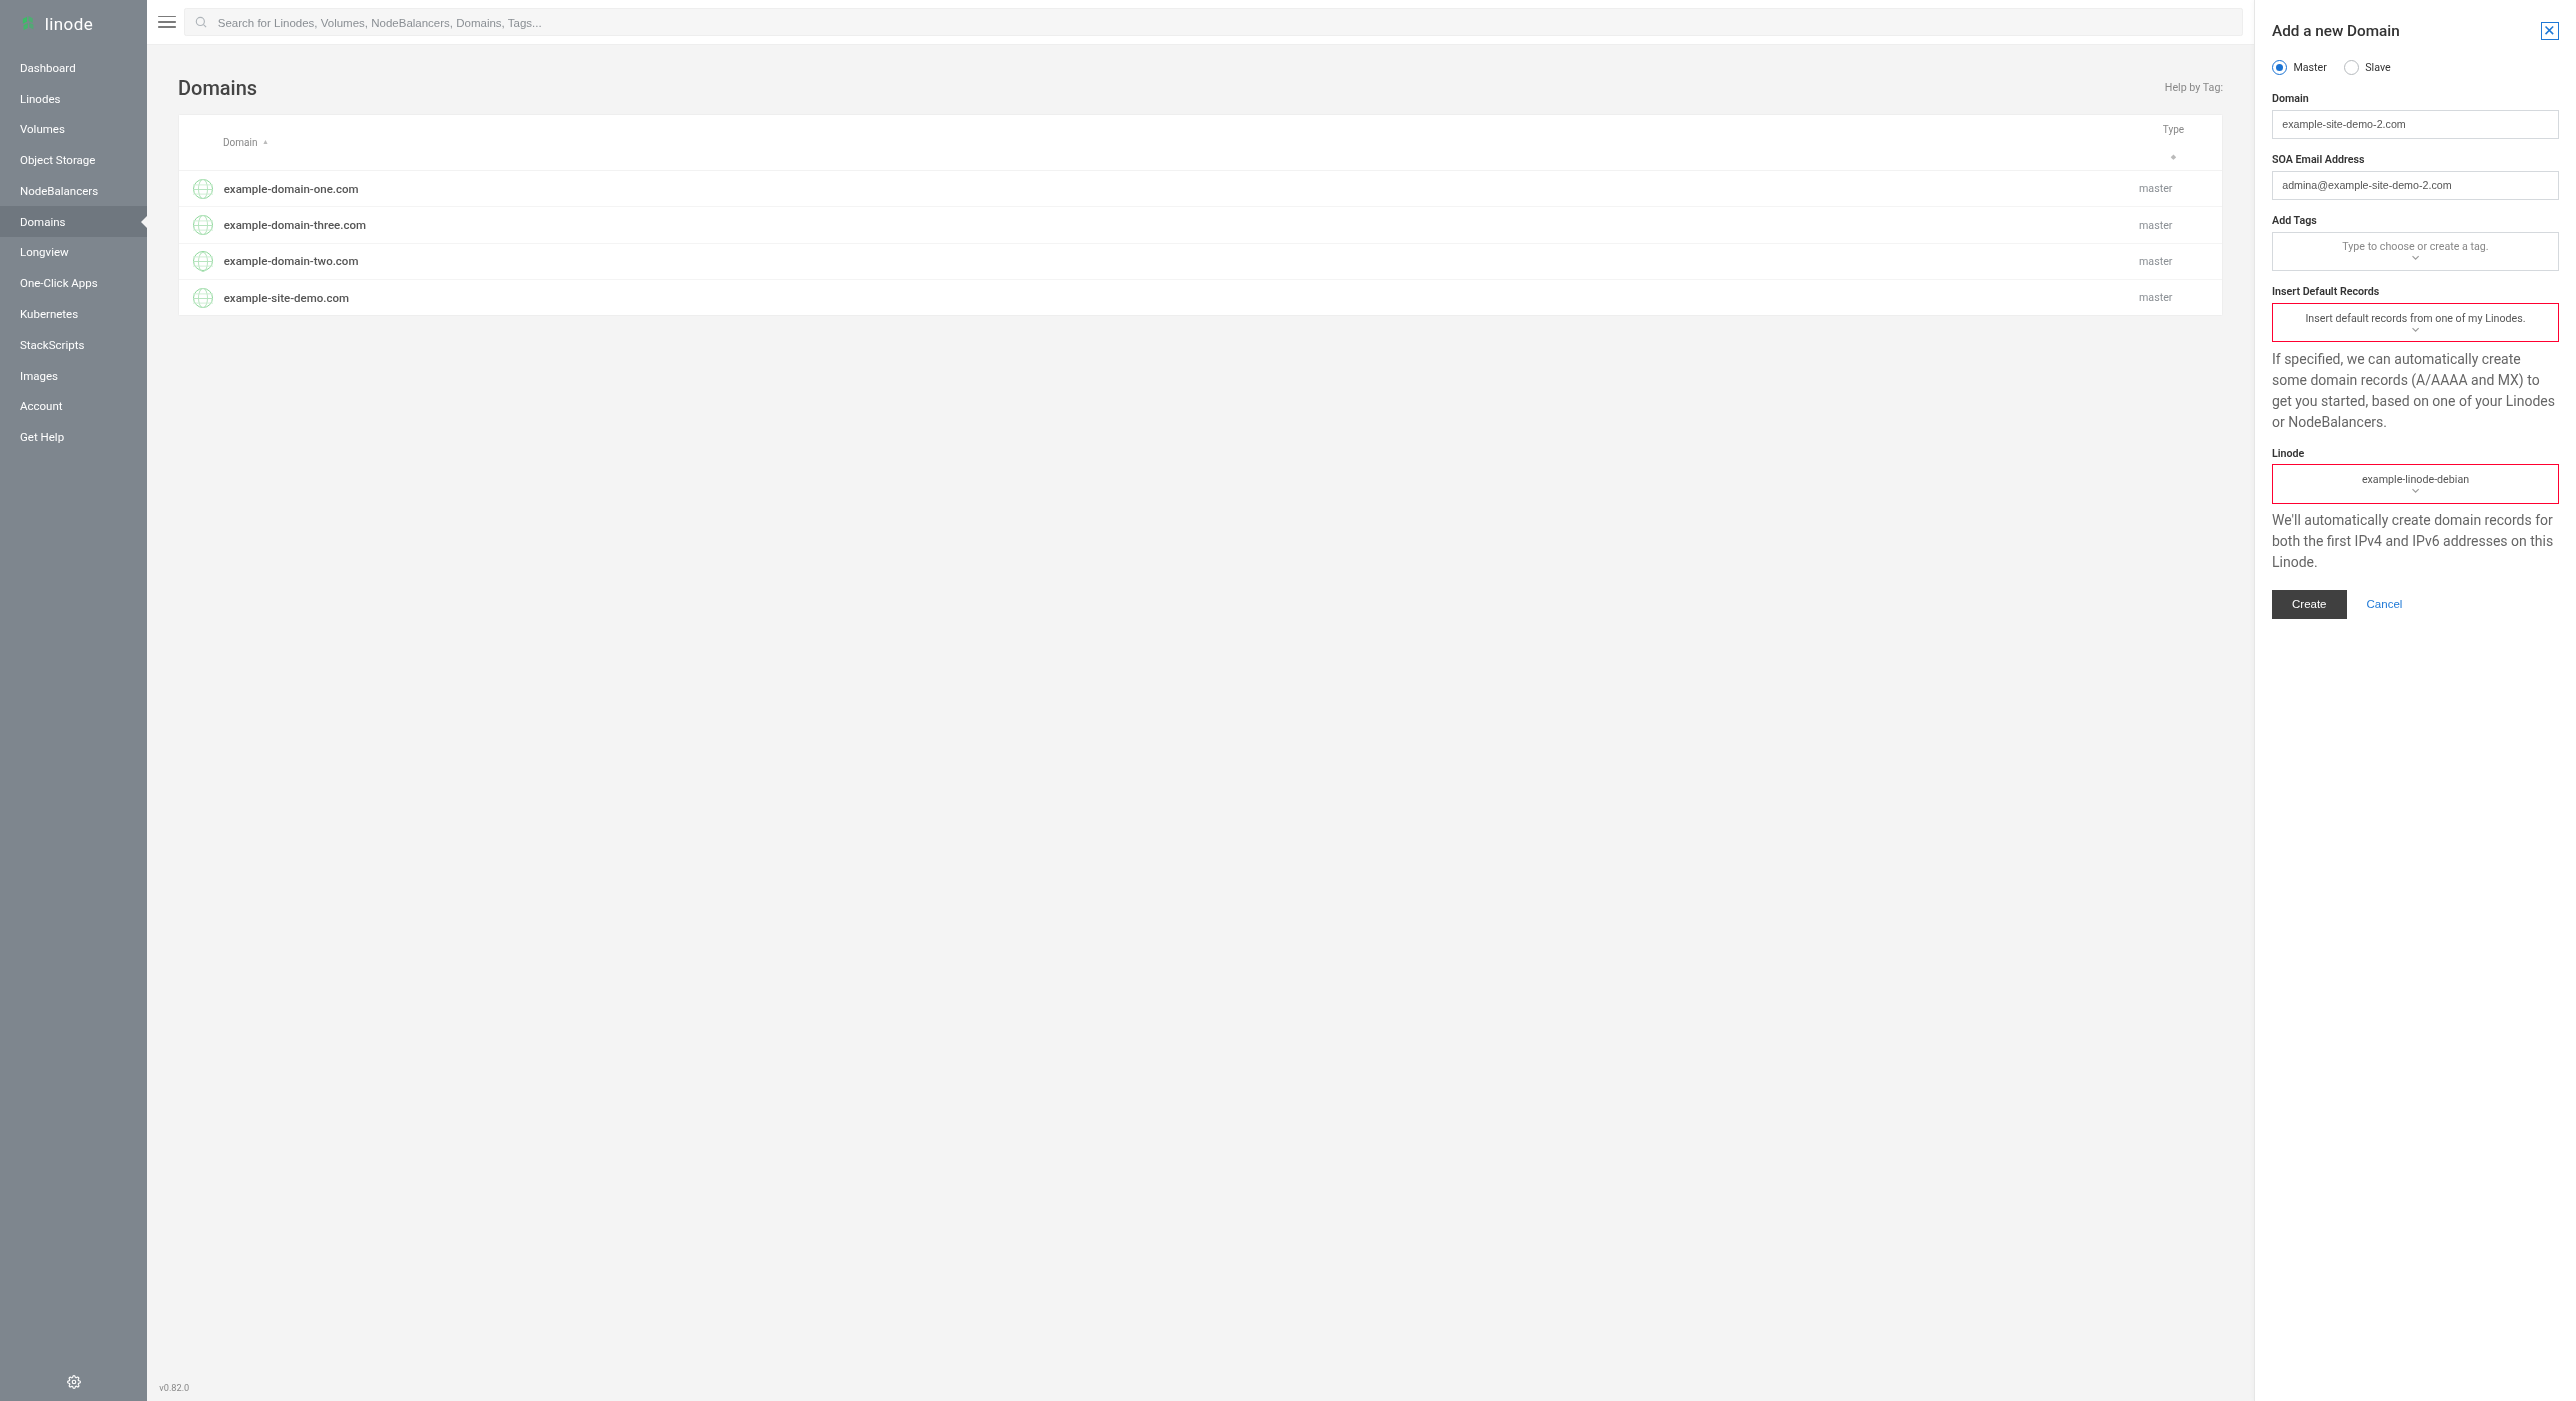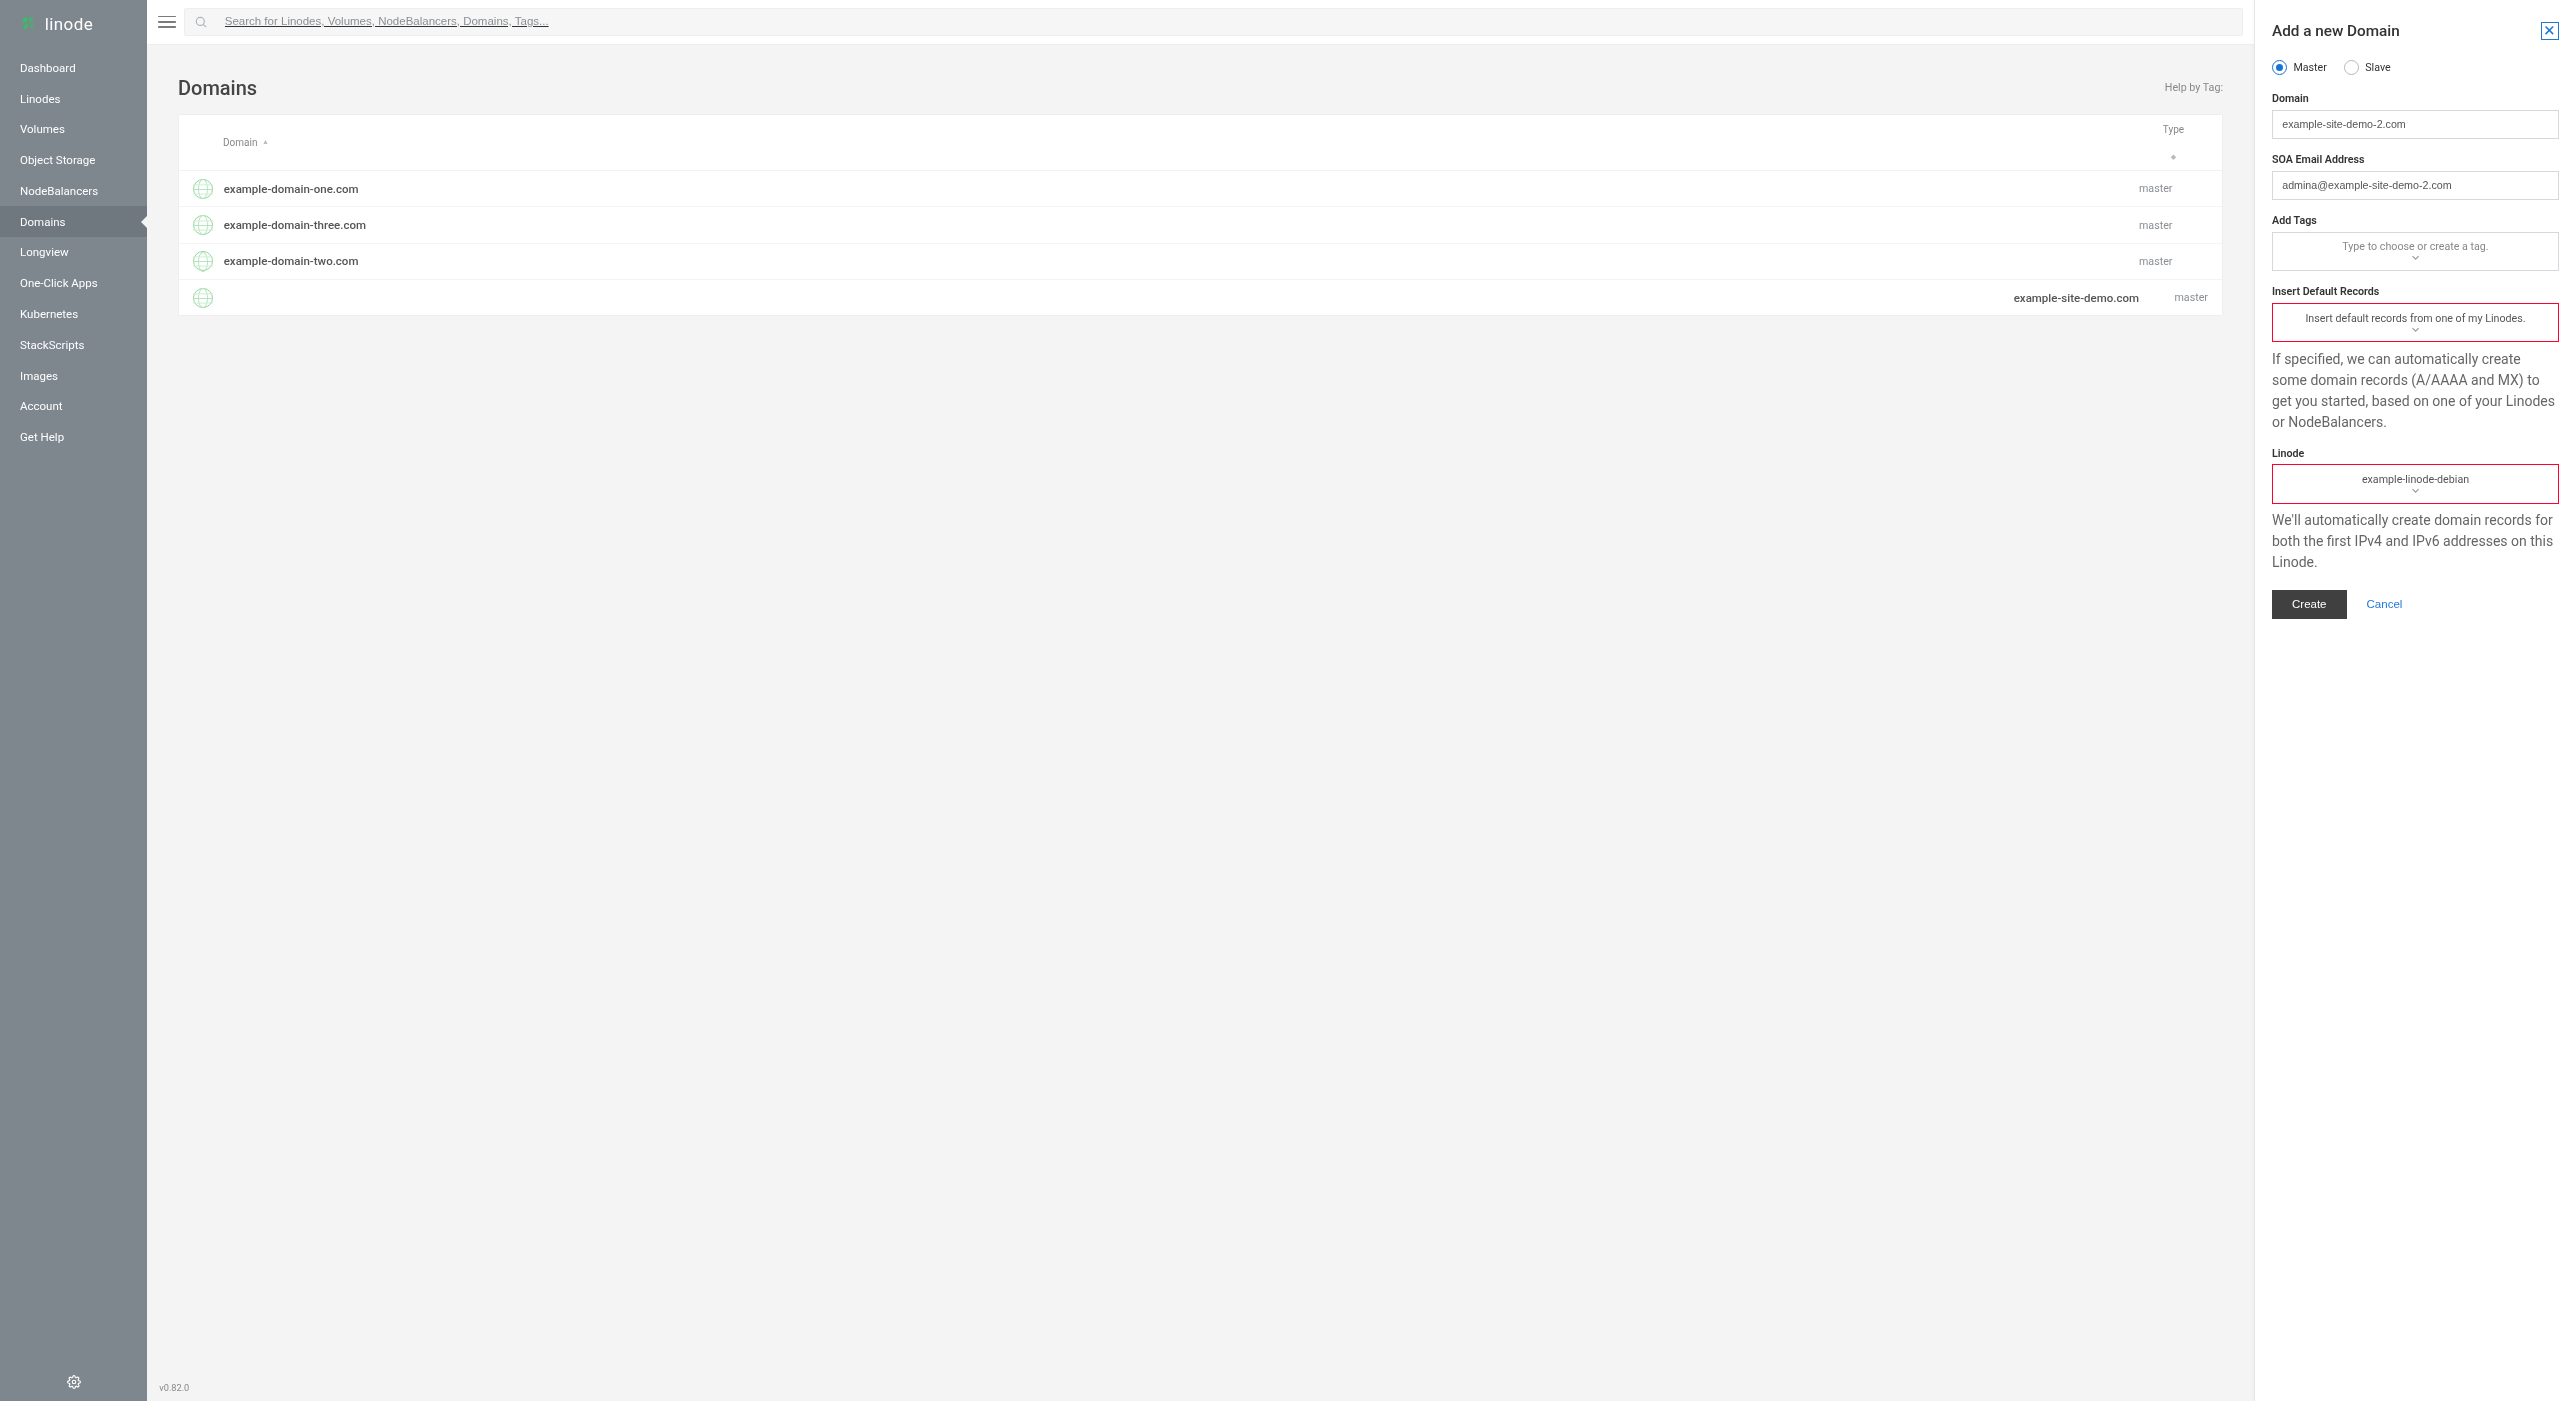--- a/index.html
+++ b/index.html
@@ -24,7 +24,7 @@
 .topbar { display: flex; align-items: center; gap: 7.7px; background: #fff; padding: 7.7px 10.7px; border-bottom: 0.8px solid #eee; }
 .hamburger { width: 18.4px; height: 15.3px; display:flex; flex-direction:column; justify-content:space-between; cursor:pointer; padding: 1.5px 0;}
 .hamburger span { height: 1.5px; background: #7b7b7b; display:block; border-radius:0.8px;}
-.search-wrap { flex: 1; display:flex; align-items:flex-start; background:#f6f6f6; border:0.8px solid #eee; border-radius:2.3px; padding: 6.1px 9.2px; gap:17px;text-decoration:underline; }
+.search-wrap { flex: 1; display:flex; align-items:flex-end; background:#f6f6f6; border:0.8px solid #eee; border-radius:2.3px; padding: 6.1px 9.2px; gap:10px; }
 .search-wrap input { border:none; outline:none; background:transparent; width:100%; font-size:11.5px; color:#555; }
 .search-wrap input::placeholder { color:#8a8f94; }
 

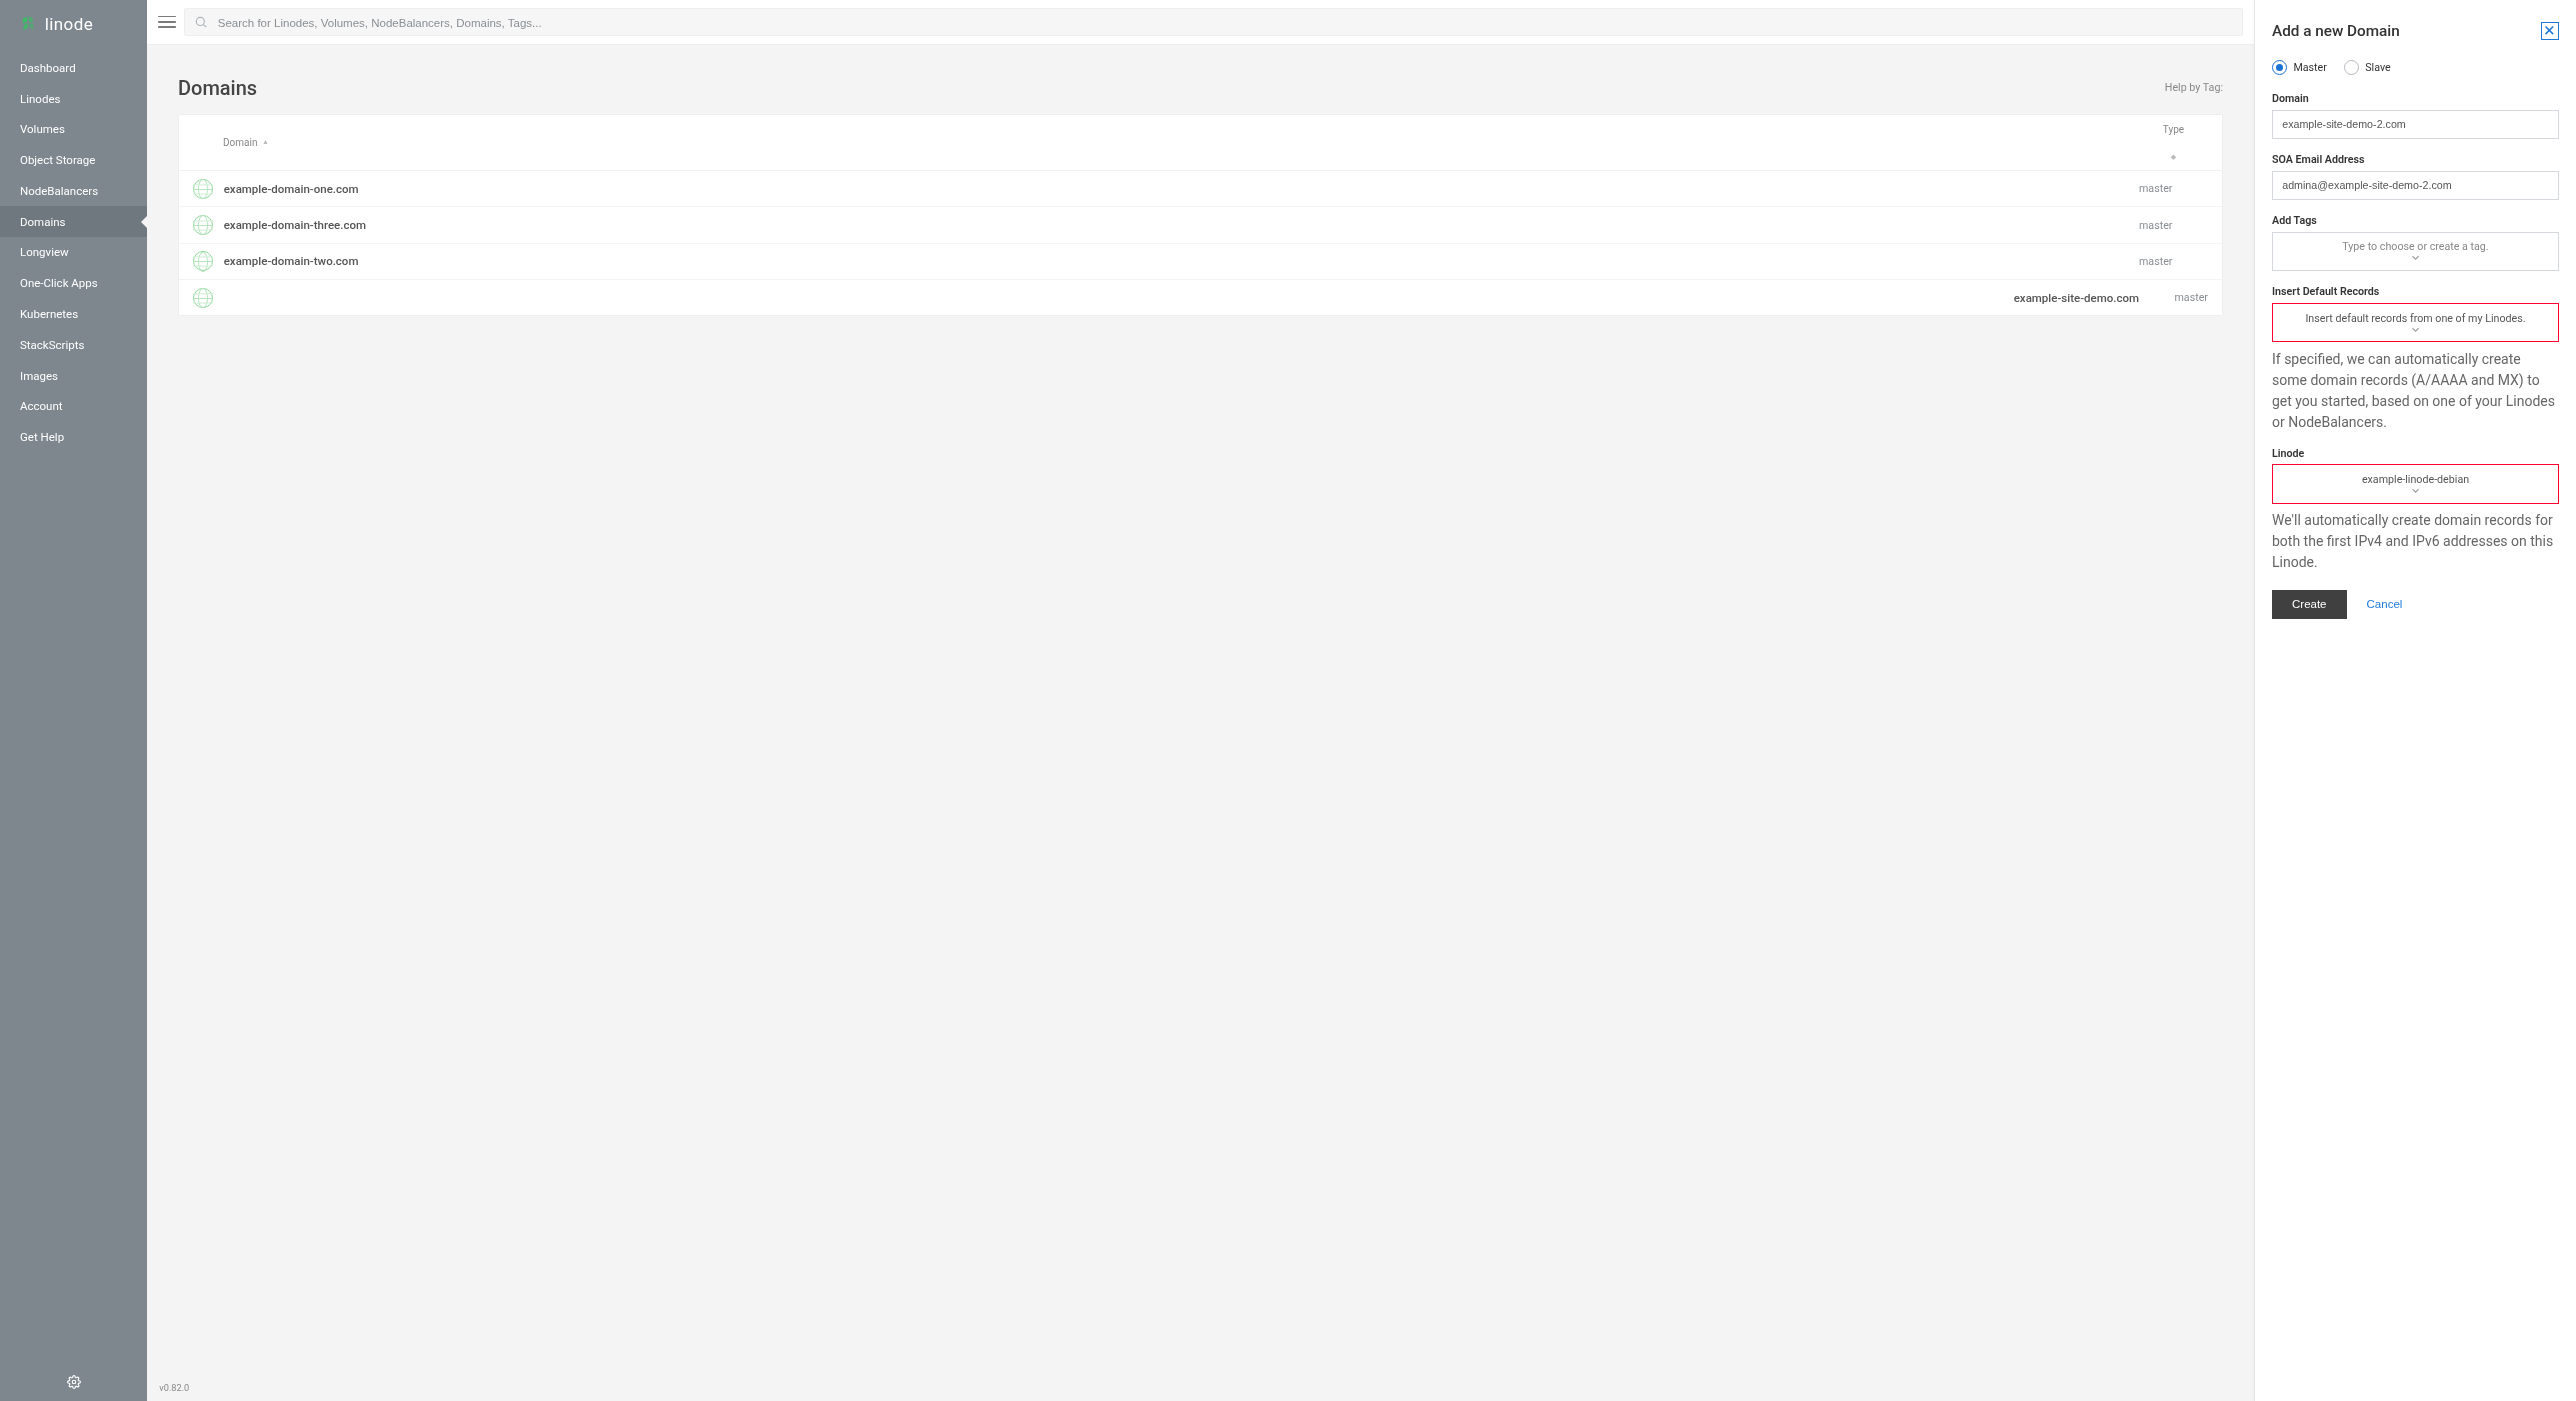--- a/index.html
+++ b/index.html
@@ -39,7 +39,7 @@
 .th-type { width: 69px; display:flex; align-items:center; gap:18px; justify-content:flex-start;flex-direction:column;}
 .sort-caret { font-size: 7px; color:#bbb; }
 .trow { display:flex; align-items:center; padding: 7.7px 14px; border-bottom:0.8px solid #f4f4f4; }
-.trow:last-child{border-bottom:none;text-align:right;}
+.trow:last-child{border-bottom:none;}
 .globe { width:20px; height:20px; border:1.2px solid #8ed89b; border-radius:50%; margin-right: 10.7px; position:relative; flex-shrink:0;}
 .globe::before { content:''; position:absolute; left:50%; top:-0.8px; width:9.2px; height:20px; margin-left:-4.6px; border:0.8px solid #b7e4bf; border-radius:50%; box-sizing:border-box;}
 .globe::after { content:''; position:absolute; top:50%; left:-0.8px; right:-0.8px; height:0.8px; background:#b7e4bf; box-shadow: 0 -4.6px 0 #cfeed5, 0 4.6px 0 #cfeed5;}

